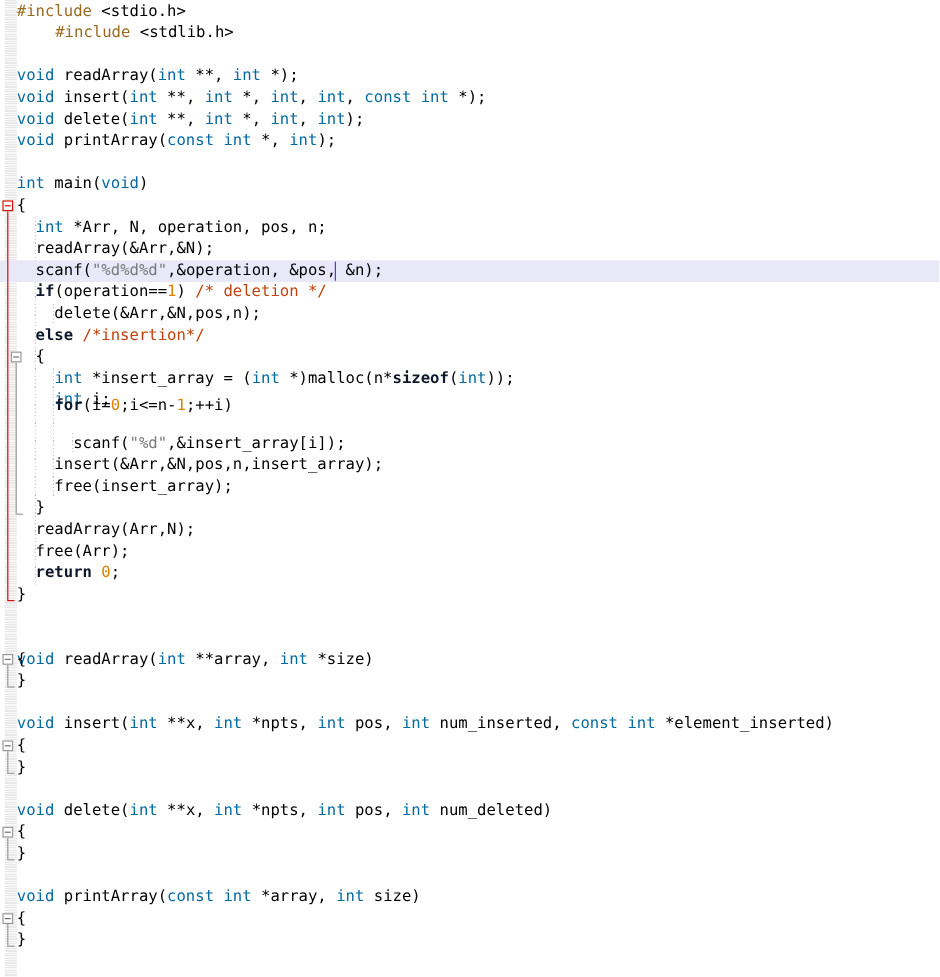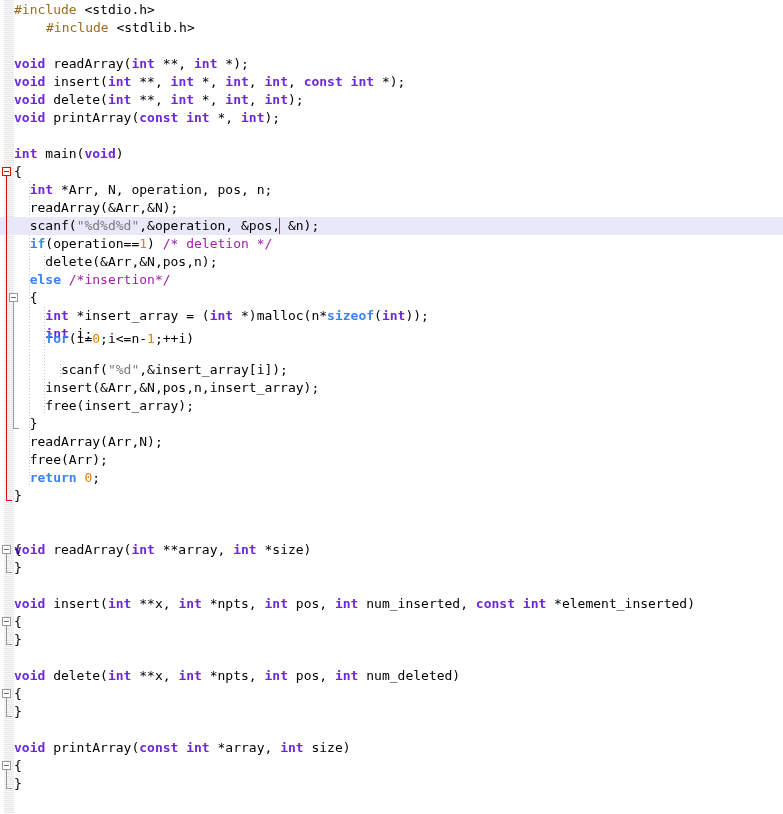--- a/index.html
+++ b/index.html
@@ -132,7 +132,7 @@
 
   
   .k    { color: #3b82f6; font-weight: bold; }  
-  .t    { color: #6d28d9; font-weight: bold; }                     
+  .t    { color: #0369a1; }                     
   .pp   { color: #9a6a20; }                     
   .cm   { color: #a21caf; }                     
   .st   { color: #7a7a7a; }                     

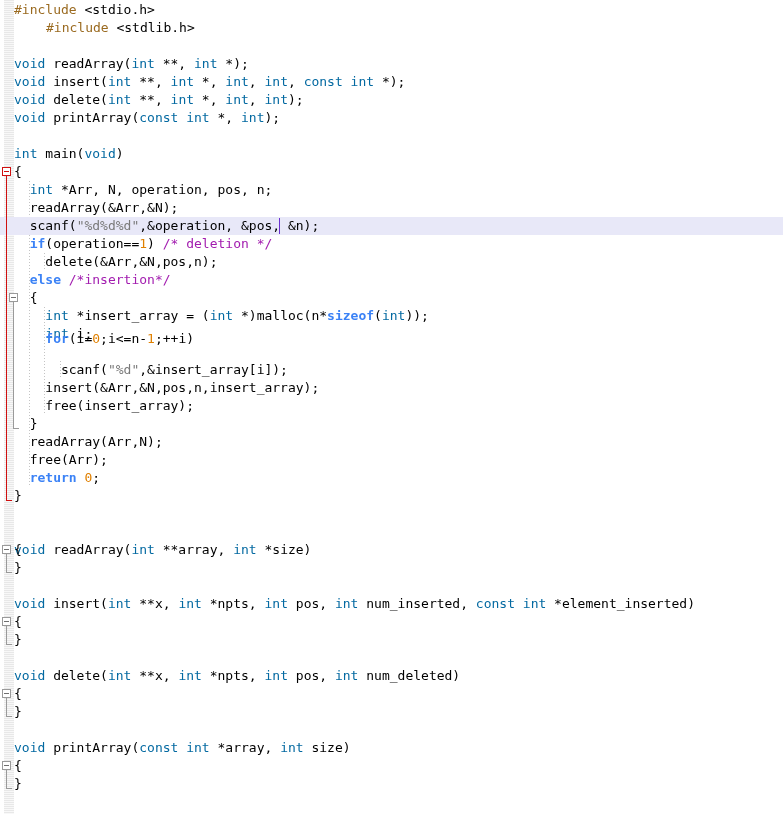--- a/index.html
+++ b/index.html
@@ -131,7 +131,7 @@
   }
 
   
-  .k    { color: #3b82f6; font-weight: bold; }  
+  .k    { color: #0f172a; font-weight: bold; }  
   .t    { color: #0369a1; }                     
   .pp   { color: #9a6a20; }                     
   .cm   { color: #a21caf; }                     

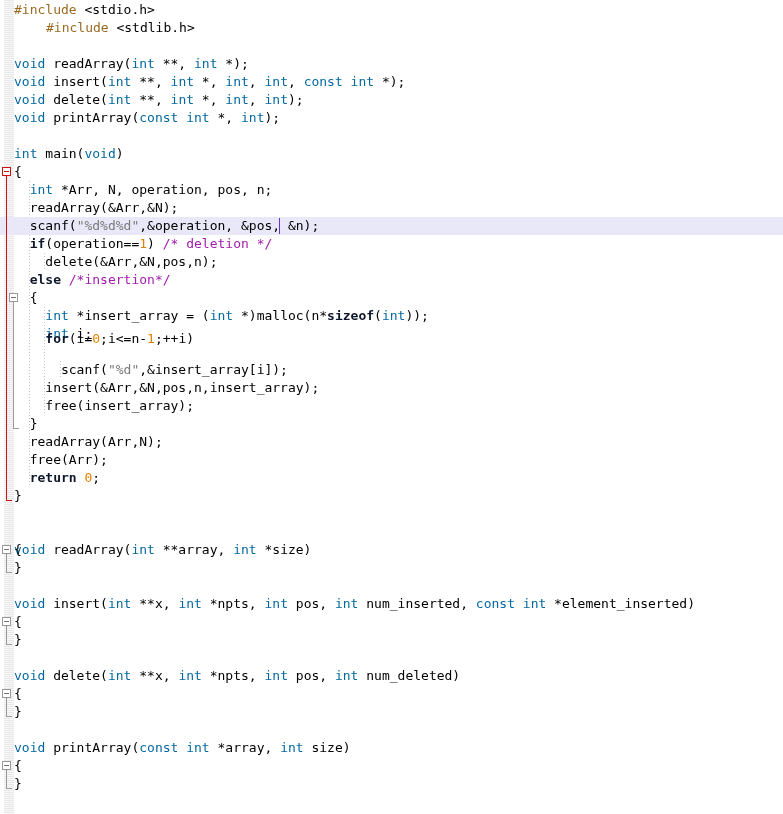--- a/index.html
+++ b/index.html
@@ -134,7 +134,7 @@
   .k    { color: #0f172a; font-weight: bold; }  
   .t    { color: #0369a1; }                     
   .pp   { color: #9a6a20; }                     
-  .cm   { color: #a21caf; }                     
+  .cm   { color: #c2410c; }                     
   .st   { color: #7a7a7a; }                     
   .num  { color: #e08000; }                     
   .pn   { color: #000000; }                     

